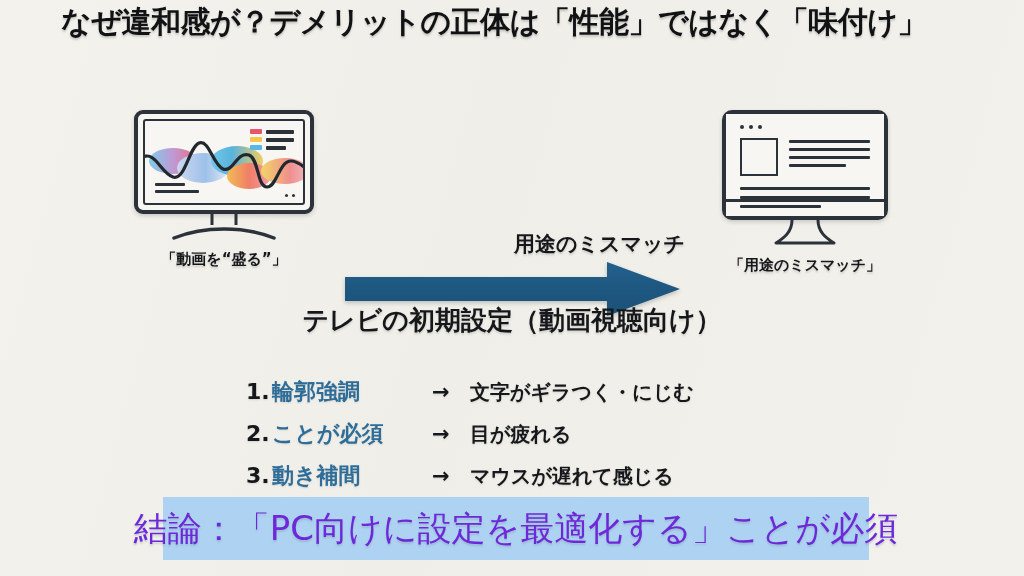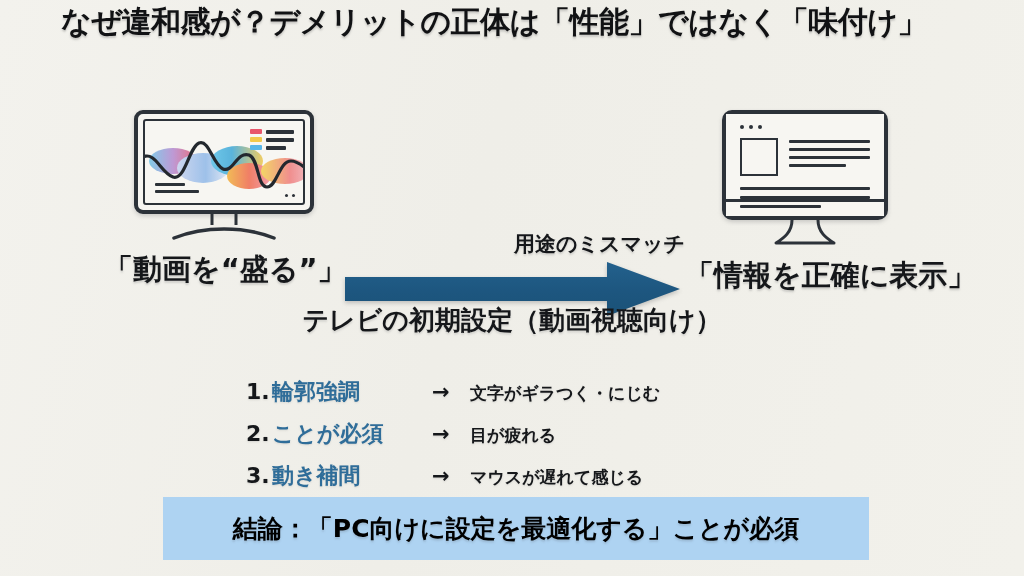--- a/index.html
+++ b/index.html
@@ -160,7 +160,7 @@
     top: 140px;
     width: 240px;
     text-align: center;
-    font-size: 29px;
+    font-size: 15px;
     font-weight: 700;
     color: #15171a;
     text-shadow: 0 2px 2px rgba(140,140,140,0.35);

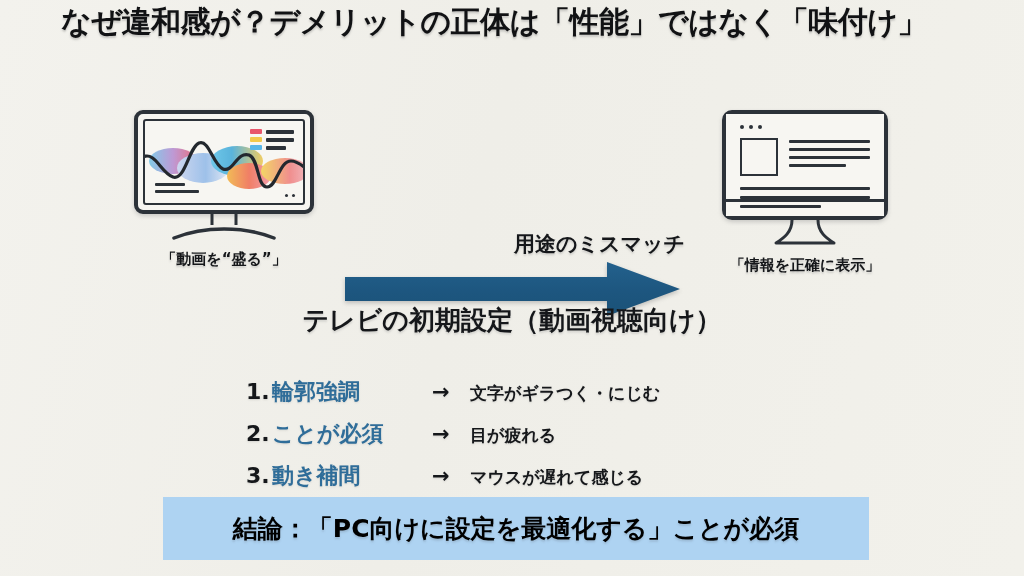--- a/index.html
+++ b/index.html
@@ -391,7 +391,7 @@
         <path d="M70 0 C 70 12, 62 18, 54 23 L112 23 C 104 18, 96 12, 96 0" stroke="#2c3239" stroke-width="3" fill="none" stroke-linejoin="round"></path>
       </svg>
 
-      <div class="caption">「情報を正確に表示」</div>
+      <div class="caption">「用途のミスマッチ」</div>
     </div>
   </div>
 

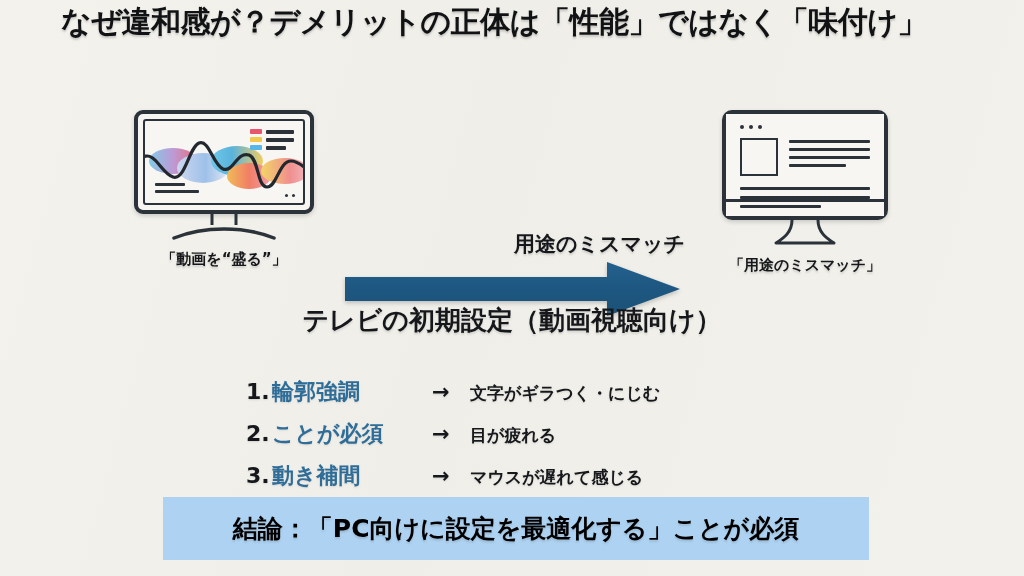--- a/index.html
+++ b/index.html
@@ -232,7 +232,7 @@
     text-shadow: 0 1px 2px rgba(150,150,150,0.30);
   }
   .row-effect {
-    font-size: 17px; font-weight: 700; color: #15171a;
+    font-size: 20px; font-weight: 700; color: #15171a;
     text-shadow: 0 1px 2px rgba(150,150,150,0.30);
   }
 

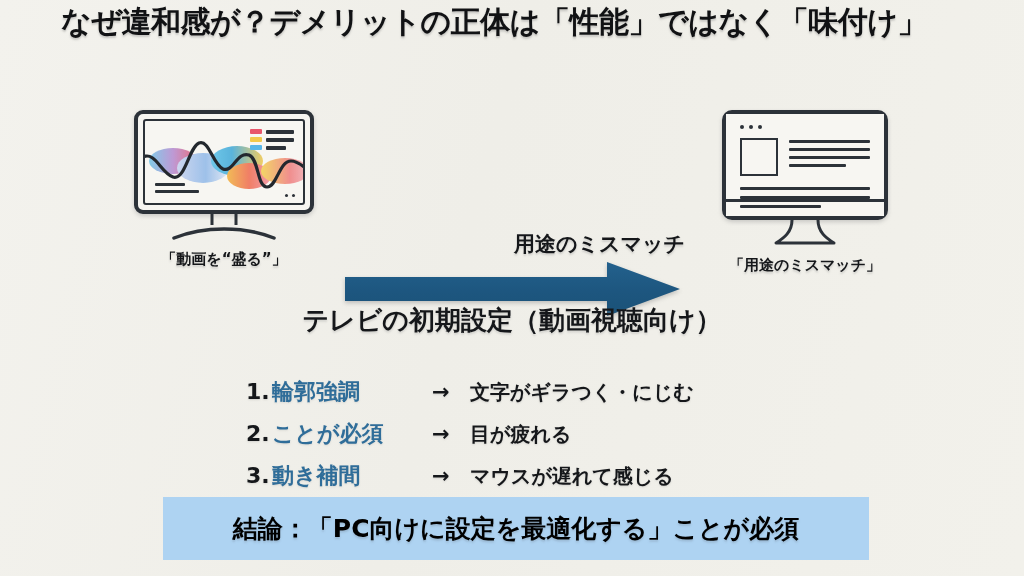--- a/index.html
+++ b/index.html
@@ -249,9 +249,9 @@
     justify-content: center;
   }
   .banner-text {
-    font-size: 25px;
-    font-weight: 700;
-    color: #000000;
+    font-size: 34px;
+    font-weight: 400;
+    color: #6d28d9;
     text-shadow: 0 2px 2px rgba(120,140,160,0.35);
     white-space: nowrap;
   }

